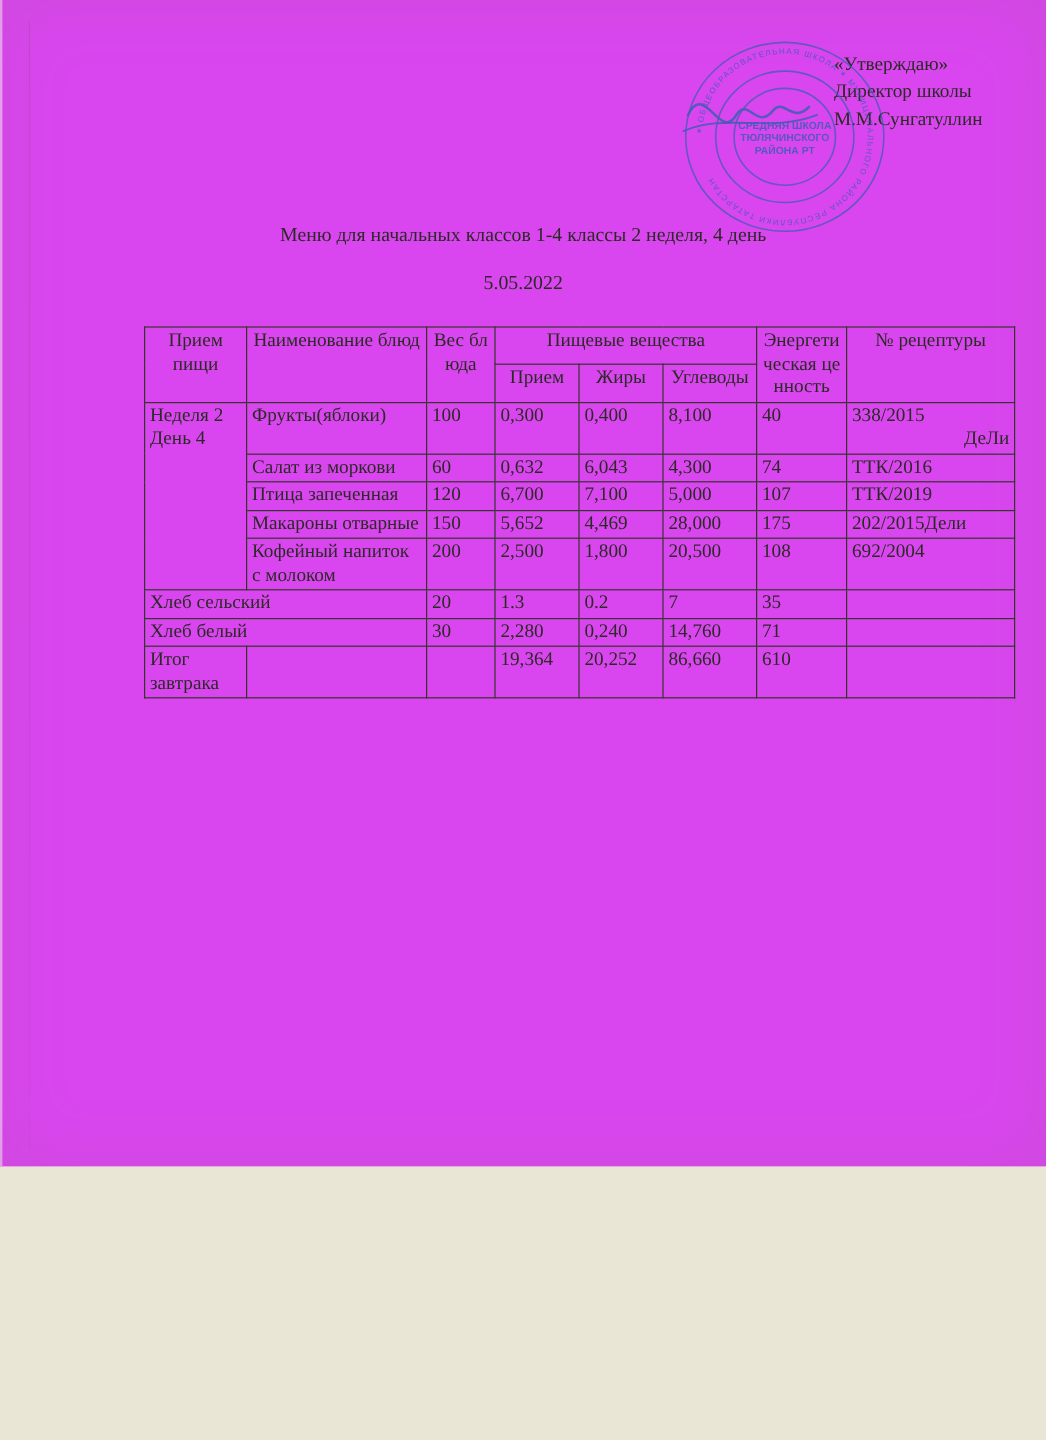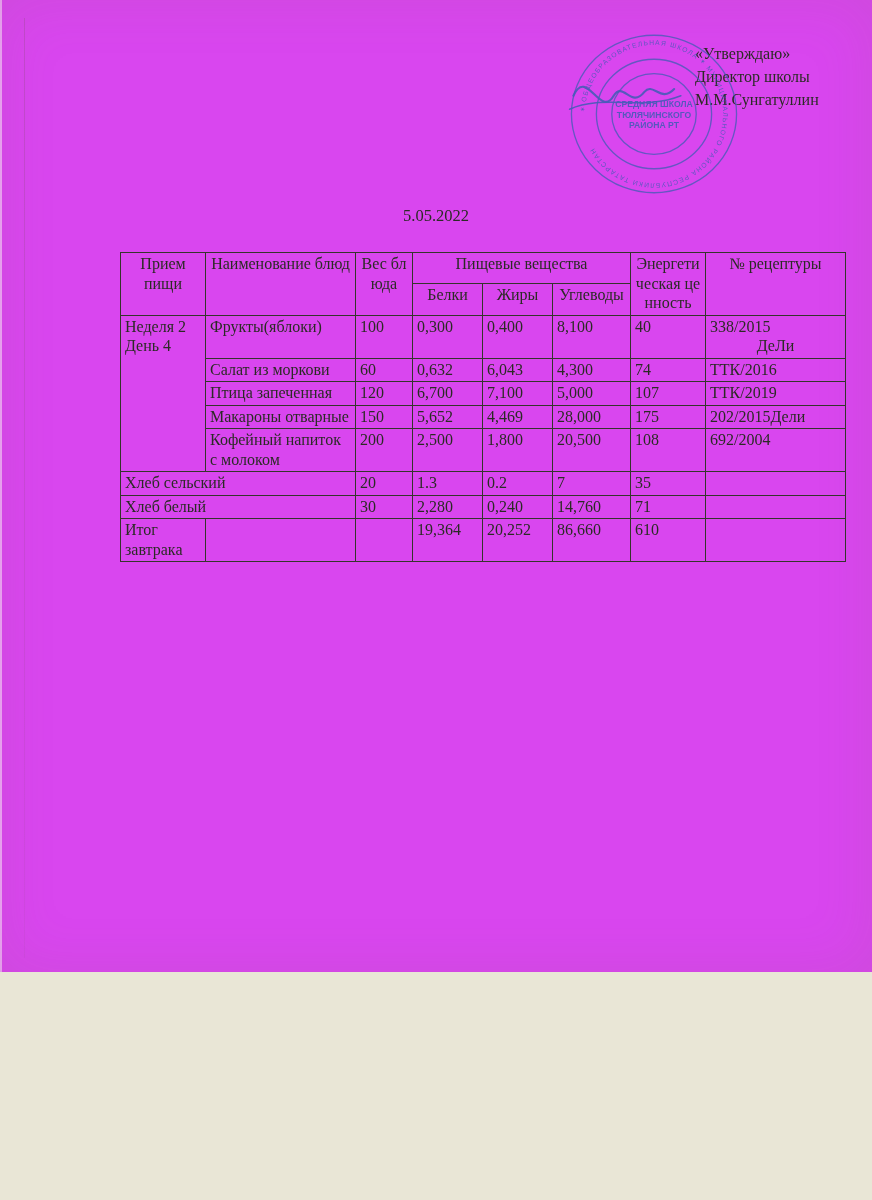--- a/index.html
+++ b/index.html
@@ -98,6 +98,7 @@
   </div>
 
   <div class="content">
+    <div class="doc-title">Меню для начальных классов 1-4 классы  2 неделя, 4 день</div>
     <div class="doc-date">5.05.2022</div>
 
     <table class="menu">

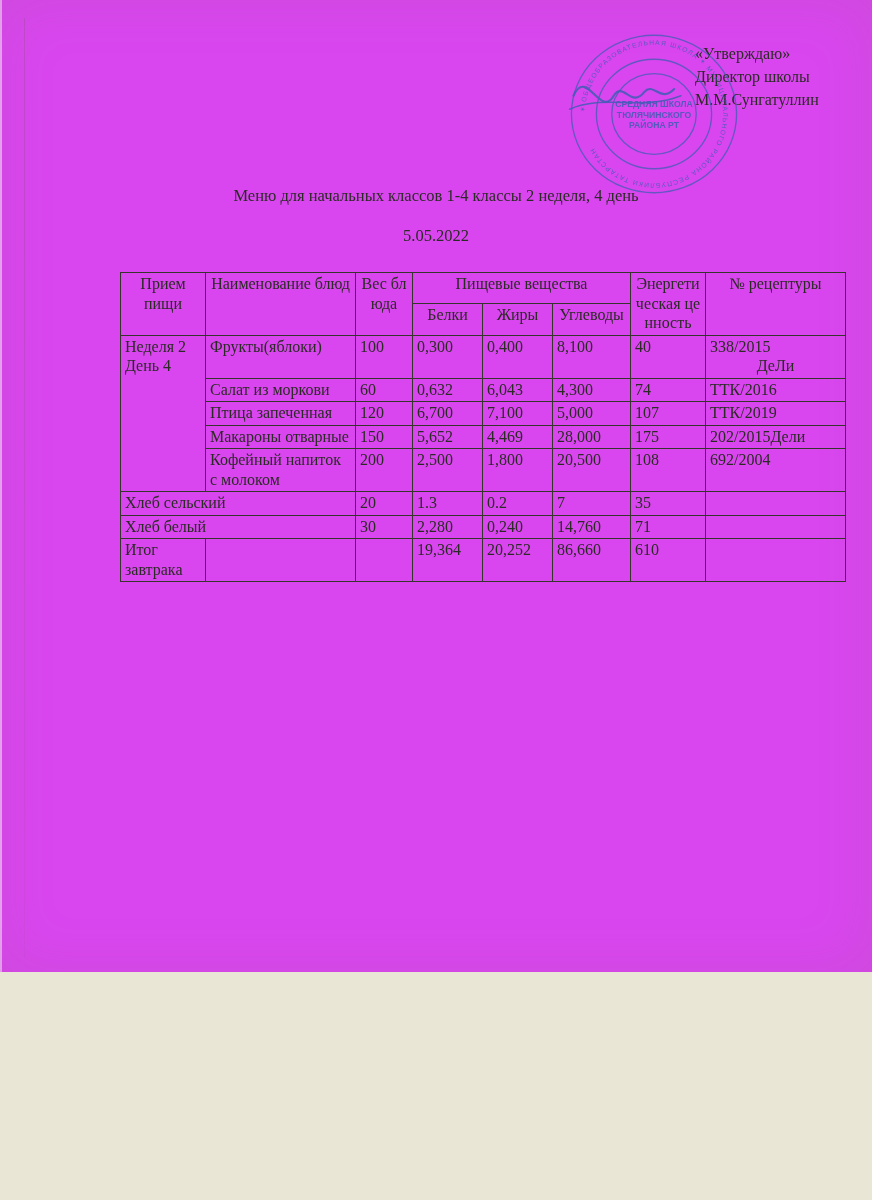--- a/index.html
+++ b/index.html
@@ -122,7 +122,7 @@
           <th rowspan="2">№ рецептуры</th>
         </tr>
         <tr>
-          <th>Белки</th>
+          <th>Прием</th>
           <th>Жиры</th>
           <th class="brk">Углеводы</th>
         </tr>

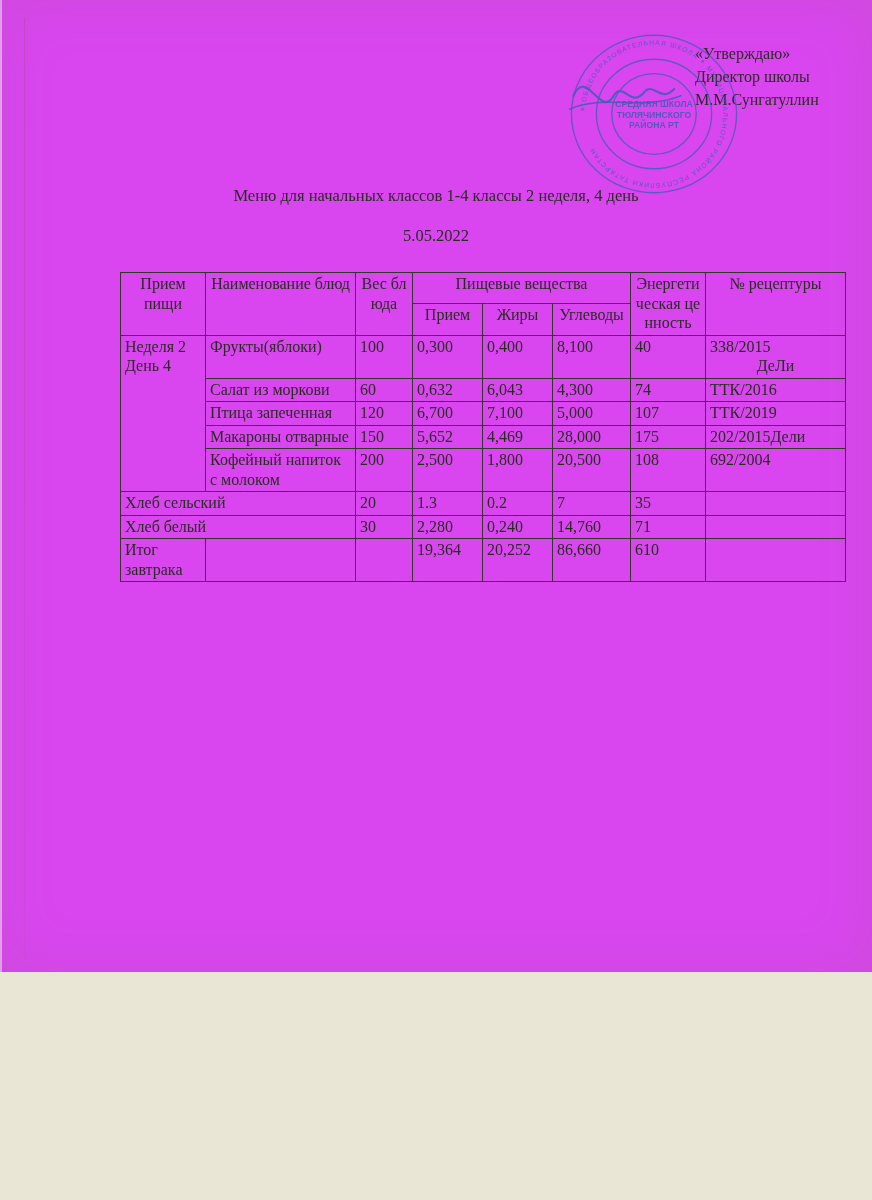--- a/index.html
+++ b/index.html
@@ -64,7 +64,7 @@
   .brk { word-break: break-all; margin-top: 30px; }
   .c { text-align: center; }
   .r { text-align: right; padding-right: 7px; }
-  .line2 { display: block; text-align: center; }
+  .line2 { display: block; text-align: right; }
   td.rowspan-meal { vertical-align: top; }
 </style>
 </head>

